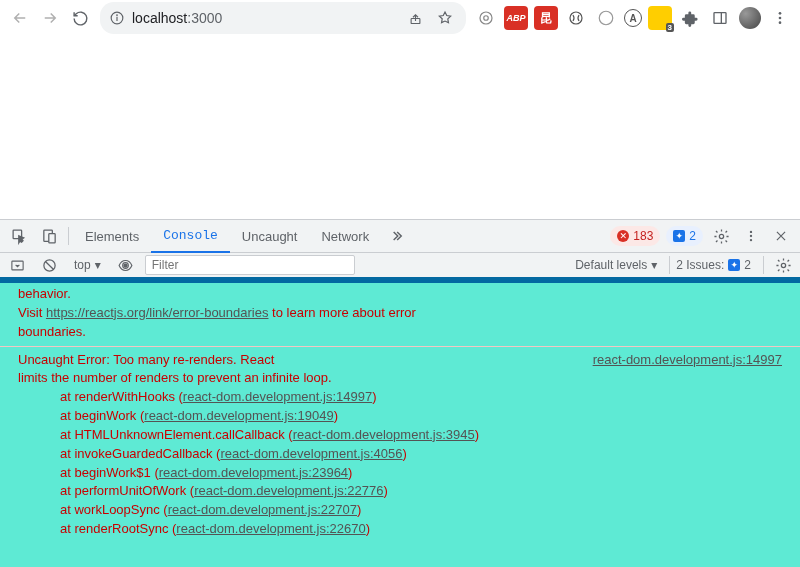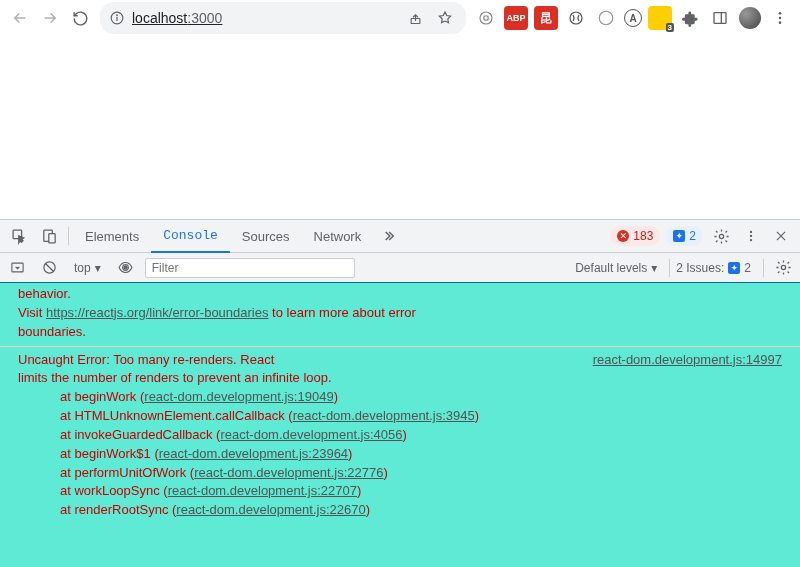--- a/index.html
+++ b/index.html
@@ -8,7 +8,7 @@
 .topbar { height:36px; padding:0 6px; gap:2px; }
 .icnbtn { width:28px; height:28px; display:flex; align-items:center; justify-content:center; border-radius:50%; color:#5f6368; cursor:pointer; }
 .icnbtn.disabled { color:#b0b0b0; }
-.addr { flex:1; height:28px; border-radius:14px; background:#f1f3f4; display:flex; align-items:center; padding:16px 10px; gap:8px; color:#202124; font-size:14px; margin:0 4px;text-decoration:underline; }
+.addr { flex:1; height:28px; border-radius:14px; background:#f1f3f4; display:flex; align-items:center; padding:16px 10px; gap:8px; color:#202124; font-size:14px; margin:0 4px; }
 .addr .host { color:#202124; }
 .addr .path { color:#5f6368; }
 .ext { width:24px; height:24px; display:flex; align-items:center; justify-content:center; border-radius:4px; font-size:12px; font-weight:bold; margin:0 2px; }

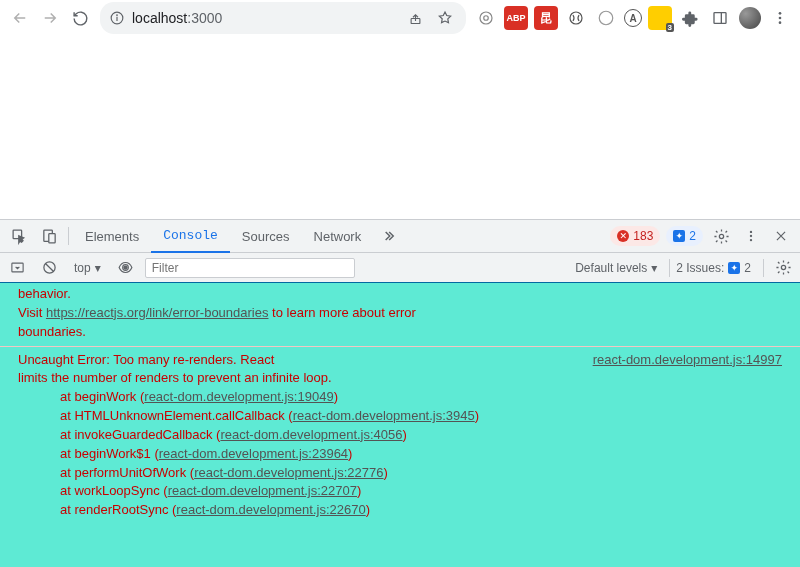--- a/index.html
+++ b/index.html
@@ -86,7 +86,7 @@
         <circle cx="12" cy="12" r="3"></circle>
       </svg>
     </div>
-  <div class="ext" style="background:#d93025;color:#fff;font-size:9px;">ABP</div>
+  <div class="ext" style="background:#d93025;color:#fff;font-size:9px;font-style:italic;">ABP</div>
   <div class="ext" style="background:#d93025;color:#fff;">昆</div>
   <div class="ext" style="color:#555;">
       <svg width="18" height="18" viewBox="0 0 24 24" fill="none" stroke="currentColor" stroke-width="1.6">

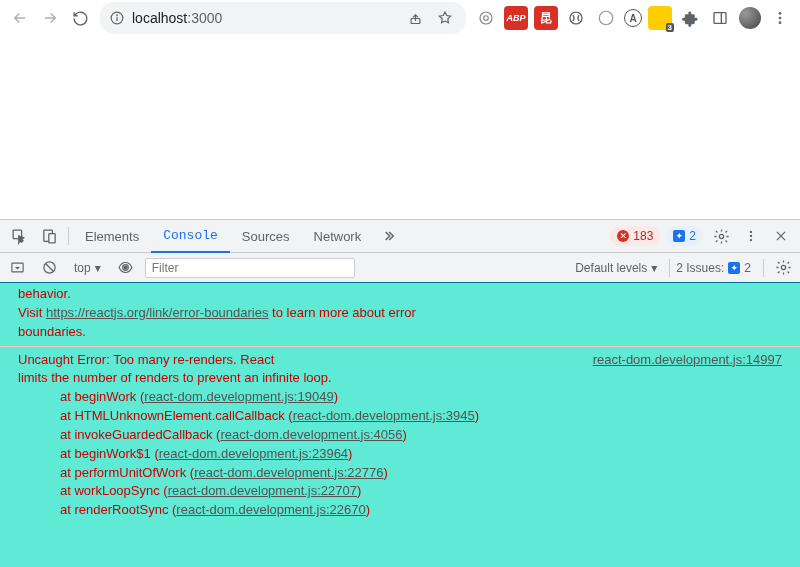--- a/index.html
+++ b/index.html
@@ -145,7 +145,7 @@
     <div class="sep"></div>
     <div class="tab">Elements</div>
     <div class="tab active">Console</div>
-    <div class="tab">Sources</div>
+    <div class="tab">Uncaught</div>
     <div class="tab">Network</div>
     <div class="sq">
         <svg width="14" height="14" viewBox="0 0 24 24" fill="none" stroke="currentColor" stroke-width="2.5">

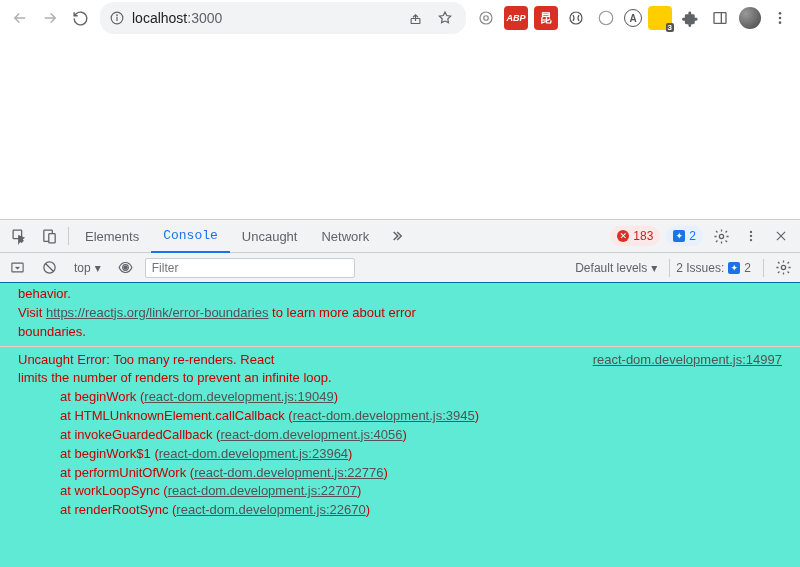--- a/index.html
+++ b/index.html
@@ -24,7 +24,7 @@
 .pill.err .dot { width:12px; height:12px; border-radius:50%; background:#d93025; color:#fff; display:flex; align-items:center; justify-content:center; font-size:9px; }
 .pill.info { background:#e8f0fe; color:#1a73e8; }
 .pill.info .dot { width:12px; height:12px; border-radius:2px; background:#1a73e8; color:#fff; display:flex; align-items:center; justify-content:center; font-size:9px; }
-.filt { height:30px; border-bottom:1px solid #0369a1; padding:0 4px; gap:6px; background:#f1f3f4; }
+.filt { height:30px; border-bottom:6px solid #0369a1; padding:0 4px; gap:6px; background:#f1f3f4; }
 .filt .sq { width:26px; height:26px; display:flex; align-items:center; justify-content:center; color:#5f6368; cursor:pointer; }
 .sel { display:flex; align-items:center; height:22px; padding:0 6px; color:#5f6368; cursor:pointer; gap:4px; font-size:12px; }
 .filt input { height:20px; border:1px solid #cacdd1; background:#fff; padding:0 6px; font-size:12px; width:210px; border-radius:2px; }

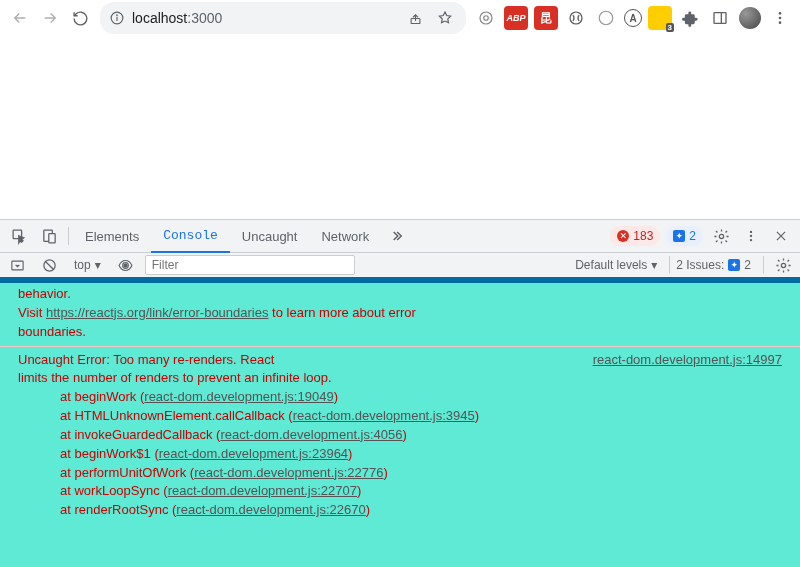--- a/index.html
+++ b/index.html
@@ -238,6 +238,7 @@
       </div>
       <div class="cl">limits the number of renders to prevent an infinite loop.</div>
       <div id="stack">
+          <div class="cl ind2">at renderWithHooks (<a>react-dom.development.js:14997</a>)</div>
           <div class="cl ind2">at beginWork (<a>react-dom.development.js:19049</a>)</div>
           <div class="cl ind2">at HTMLUnknownElement.callCallback (<a>react-dom.development.js:3945</a>)</div>
           <div class="cl ind2">at invokeGuardedCallback (<a>react-dom.development.js:4056</a>)</div>

